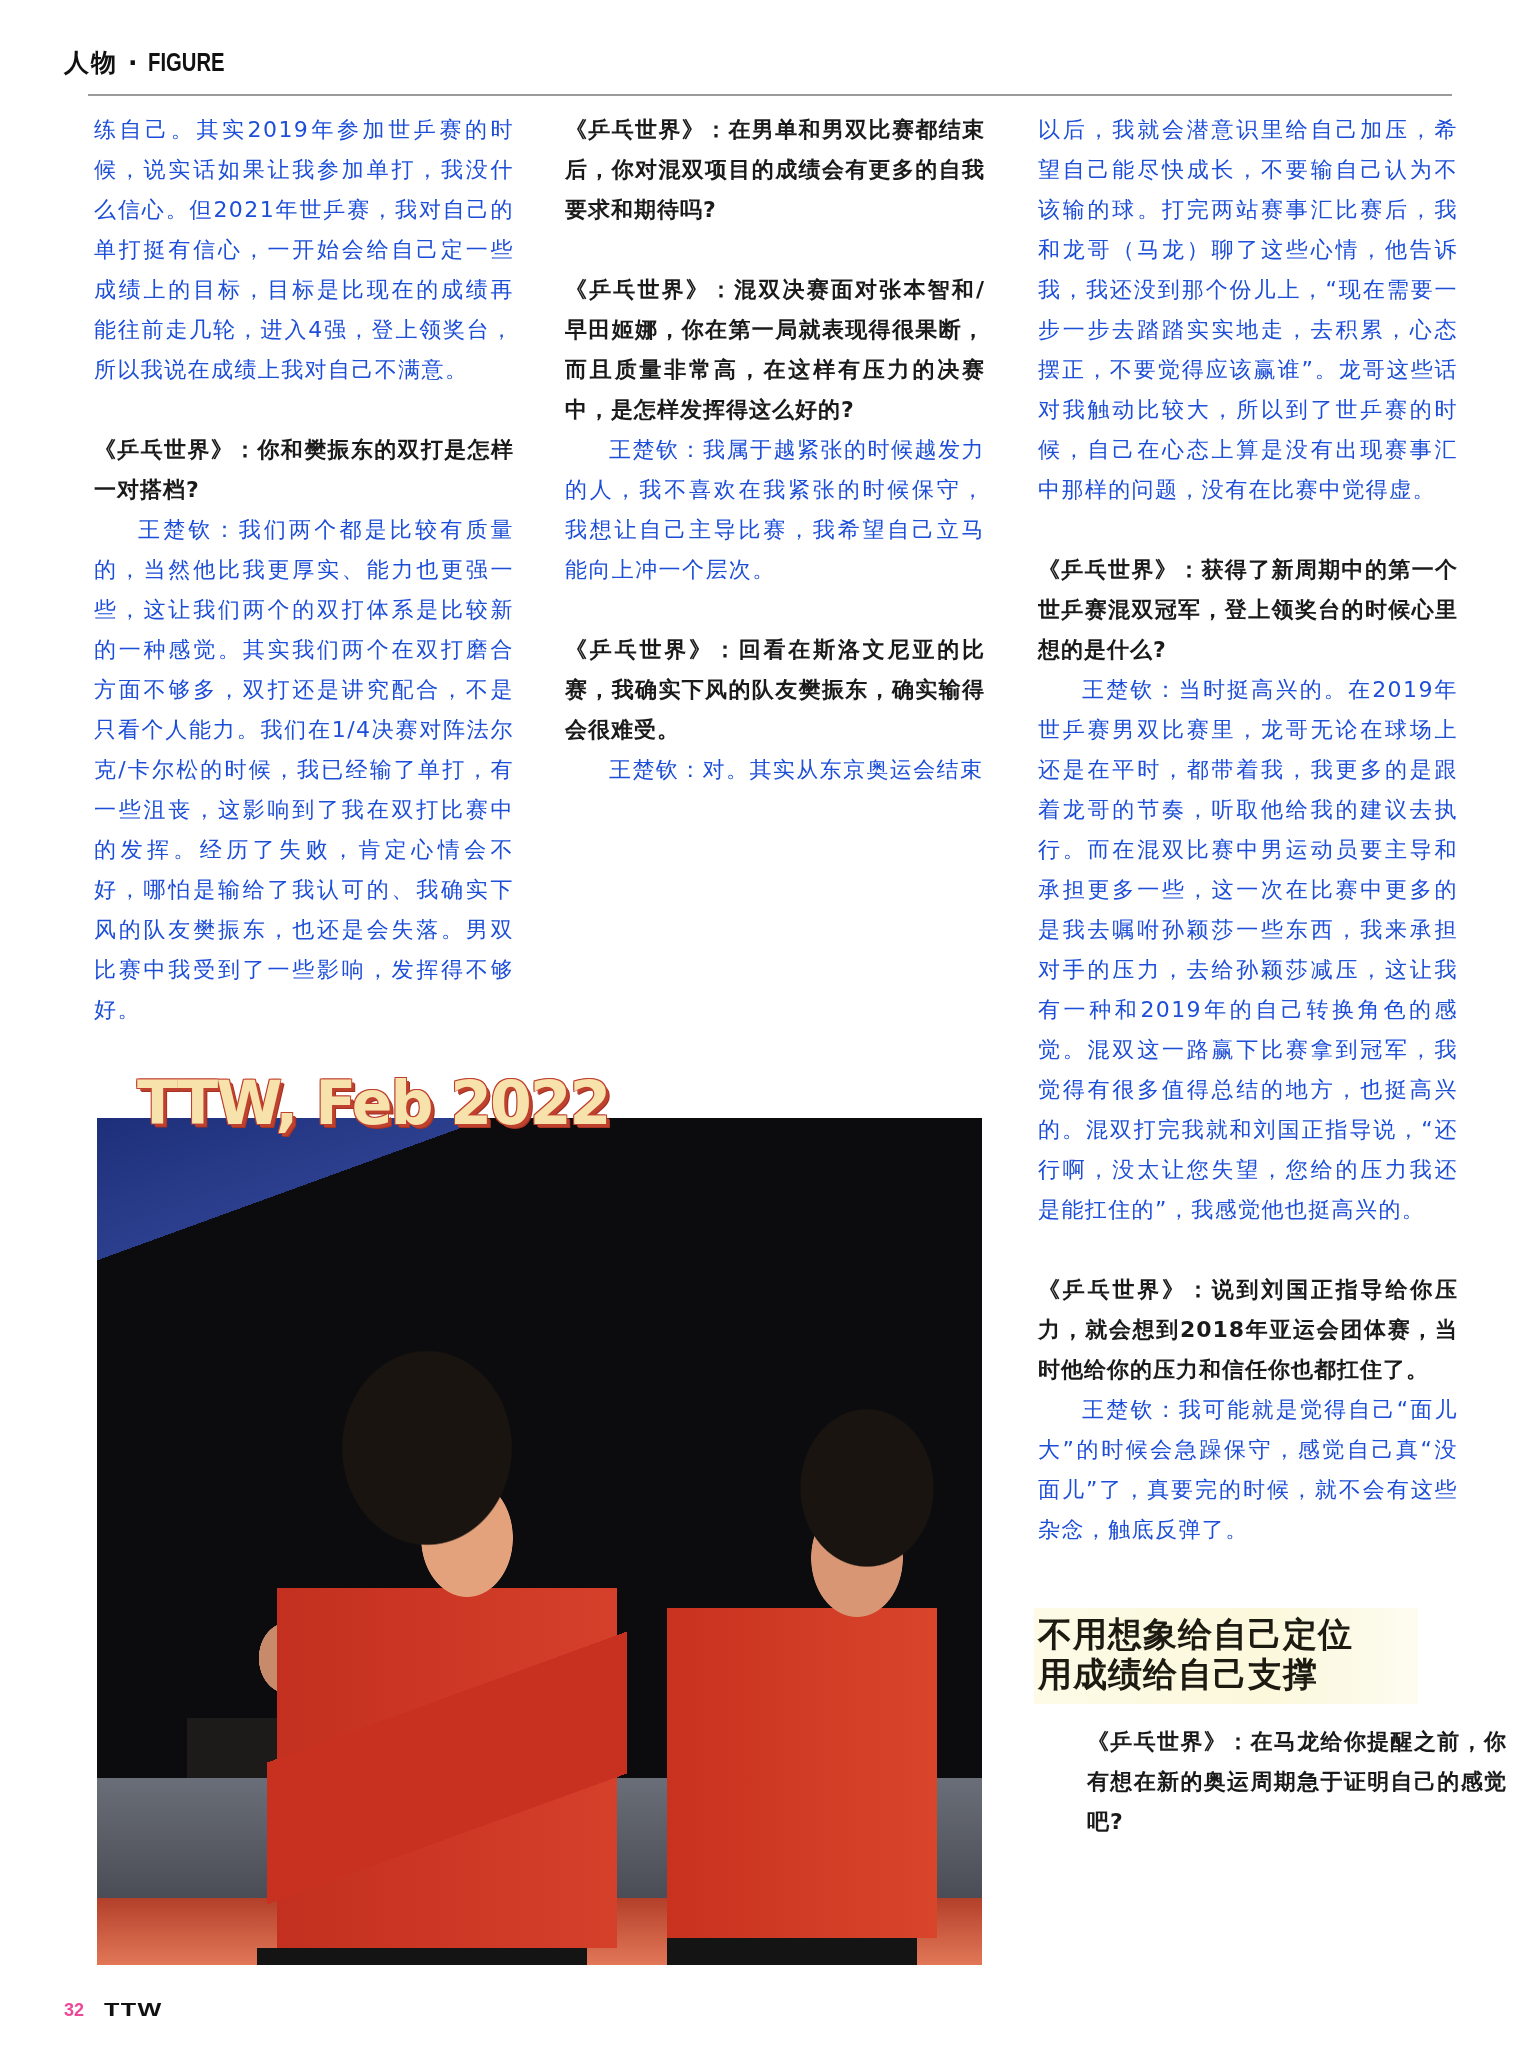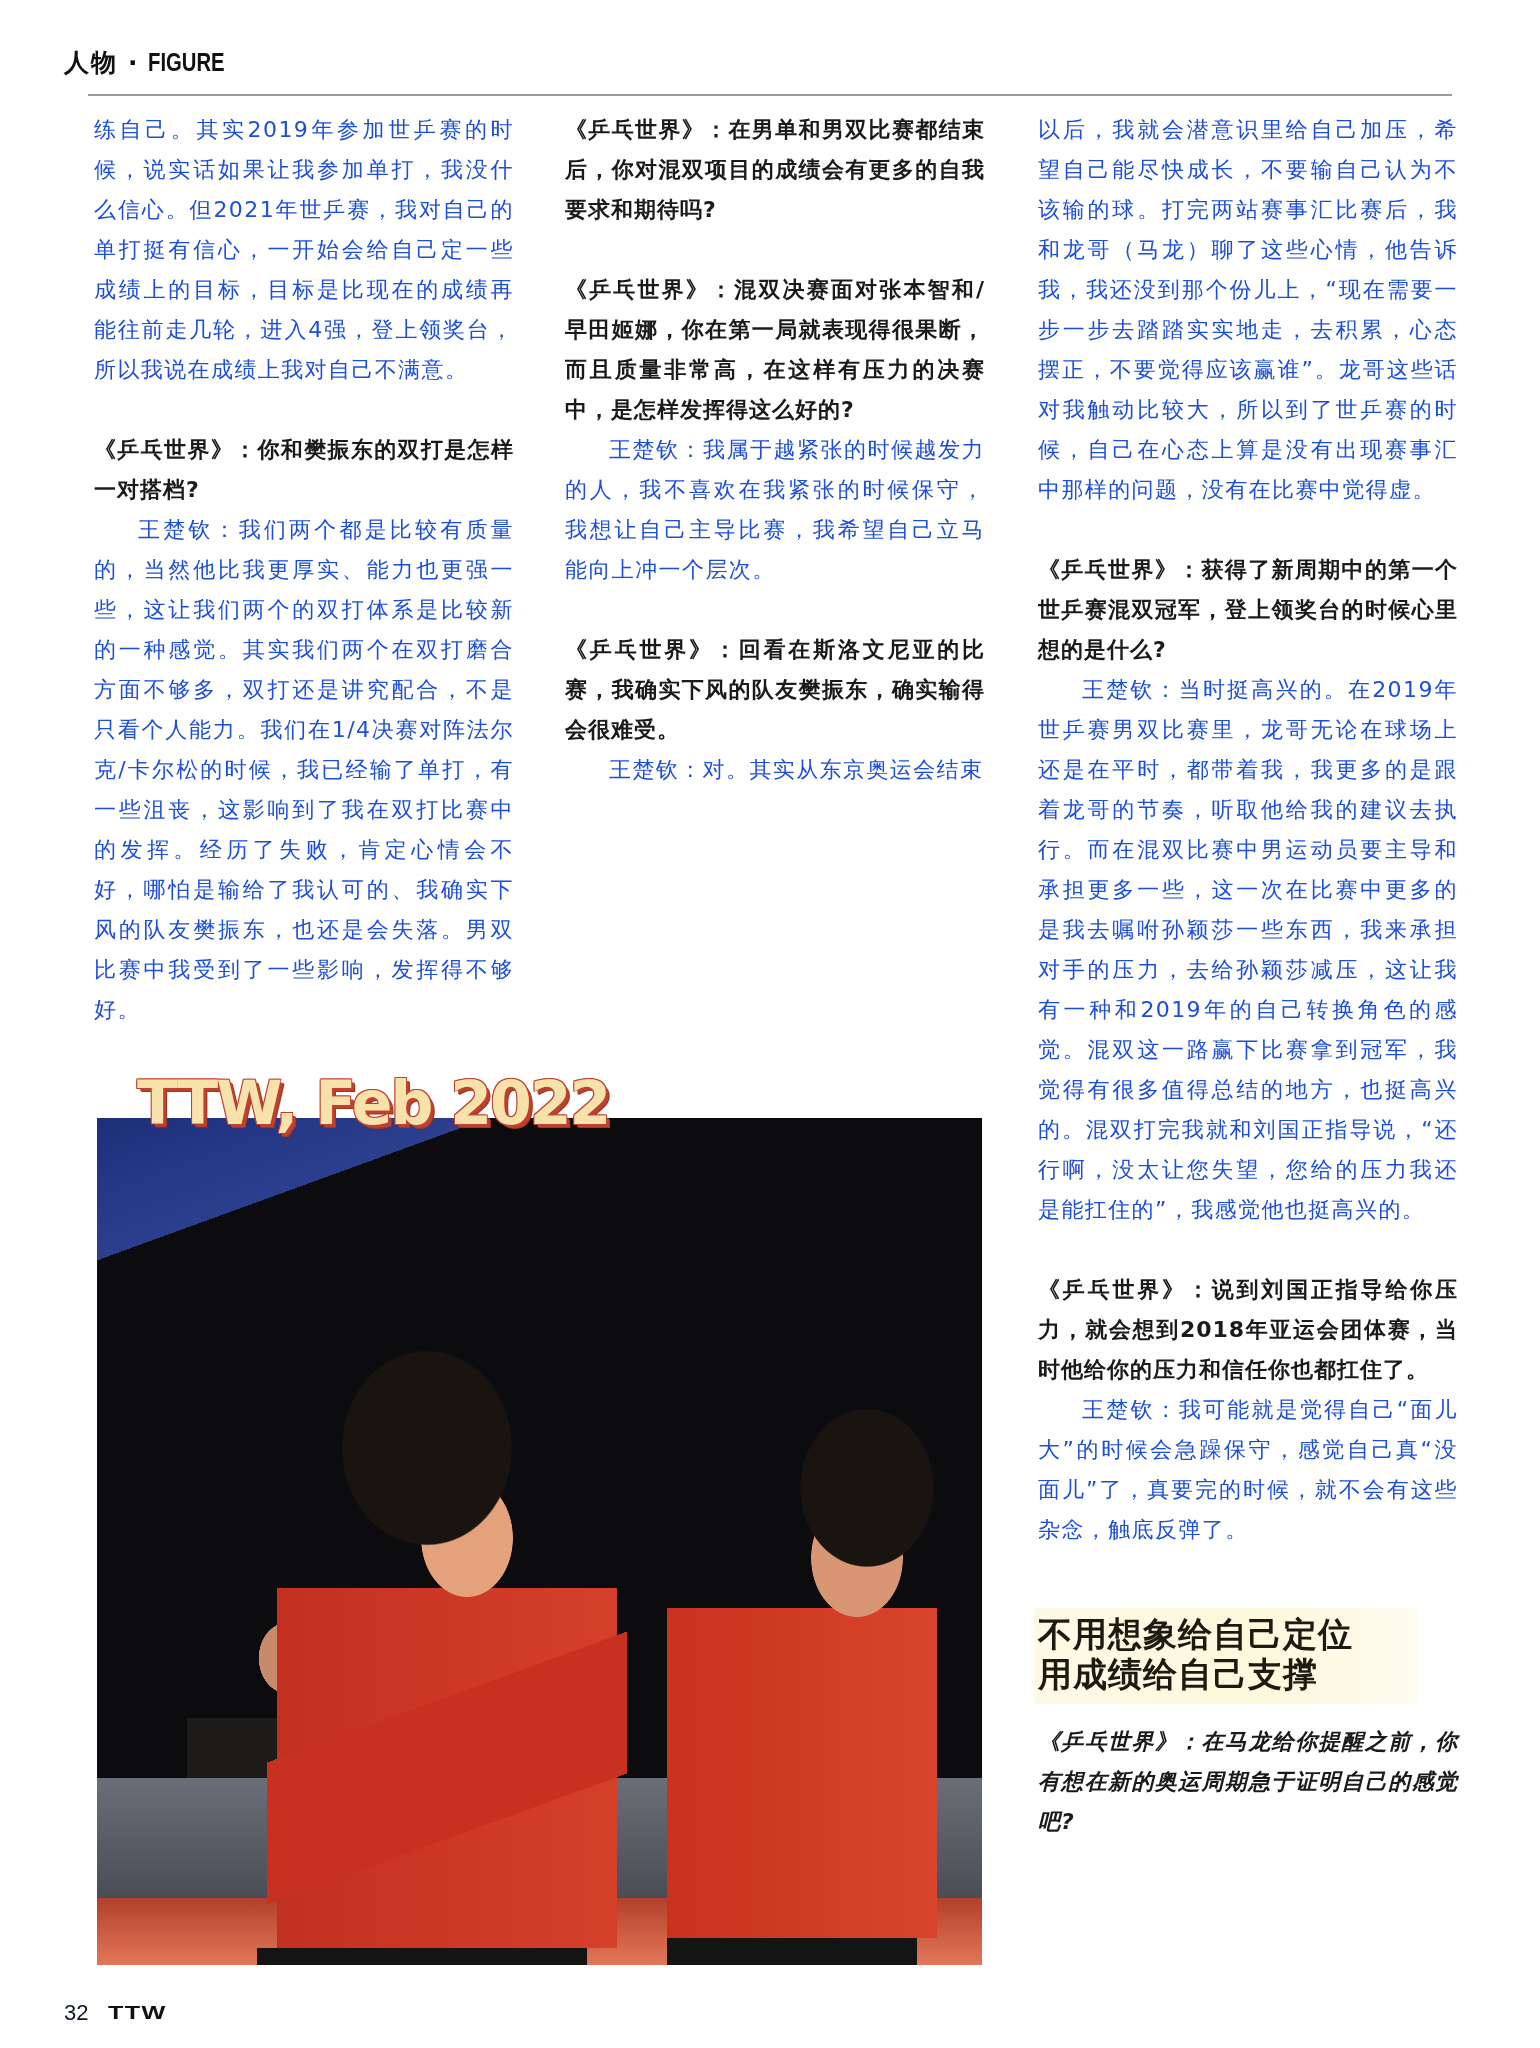--- a/index.html
+++ b/index.html
@@ -46,7 +46,7 @@
   .subhead { position: absolute; left: 1034px; top: 1608px; width: 384px; height: 96px; background: linear-gradient(90deg, #fdfbe6, #fbf8dc 60%, #fdfcef); padding: 6px 4px; }
   .subhead div { font-size: 34px; line-height: 40px; font-weight: bold; color: #1d1a12; letter-spacing: 1px; }
 
-  .col-3-lower { position: absolute; left: 1038px; width: 420px; font-style: italic; }
+  .col-3-lower { position: absolute; left: 1087px; width: 420px; }
 
   .footer { position: absolute; left: 64px; top: 2000px; display: flex; align-items: center; gap: 20px; }
   .footer .page-num { font-family: "Liberation Sans", sans-serif; font-size: 22px; font-weight: 400; color: #0f172a; }

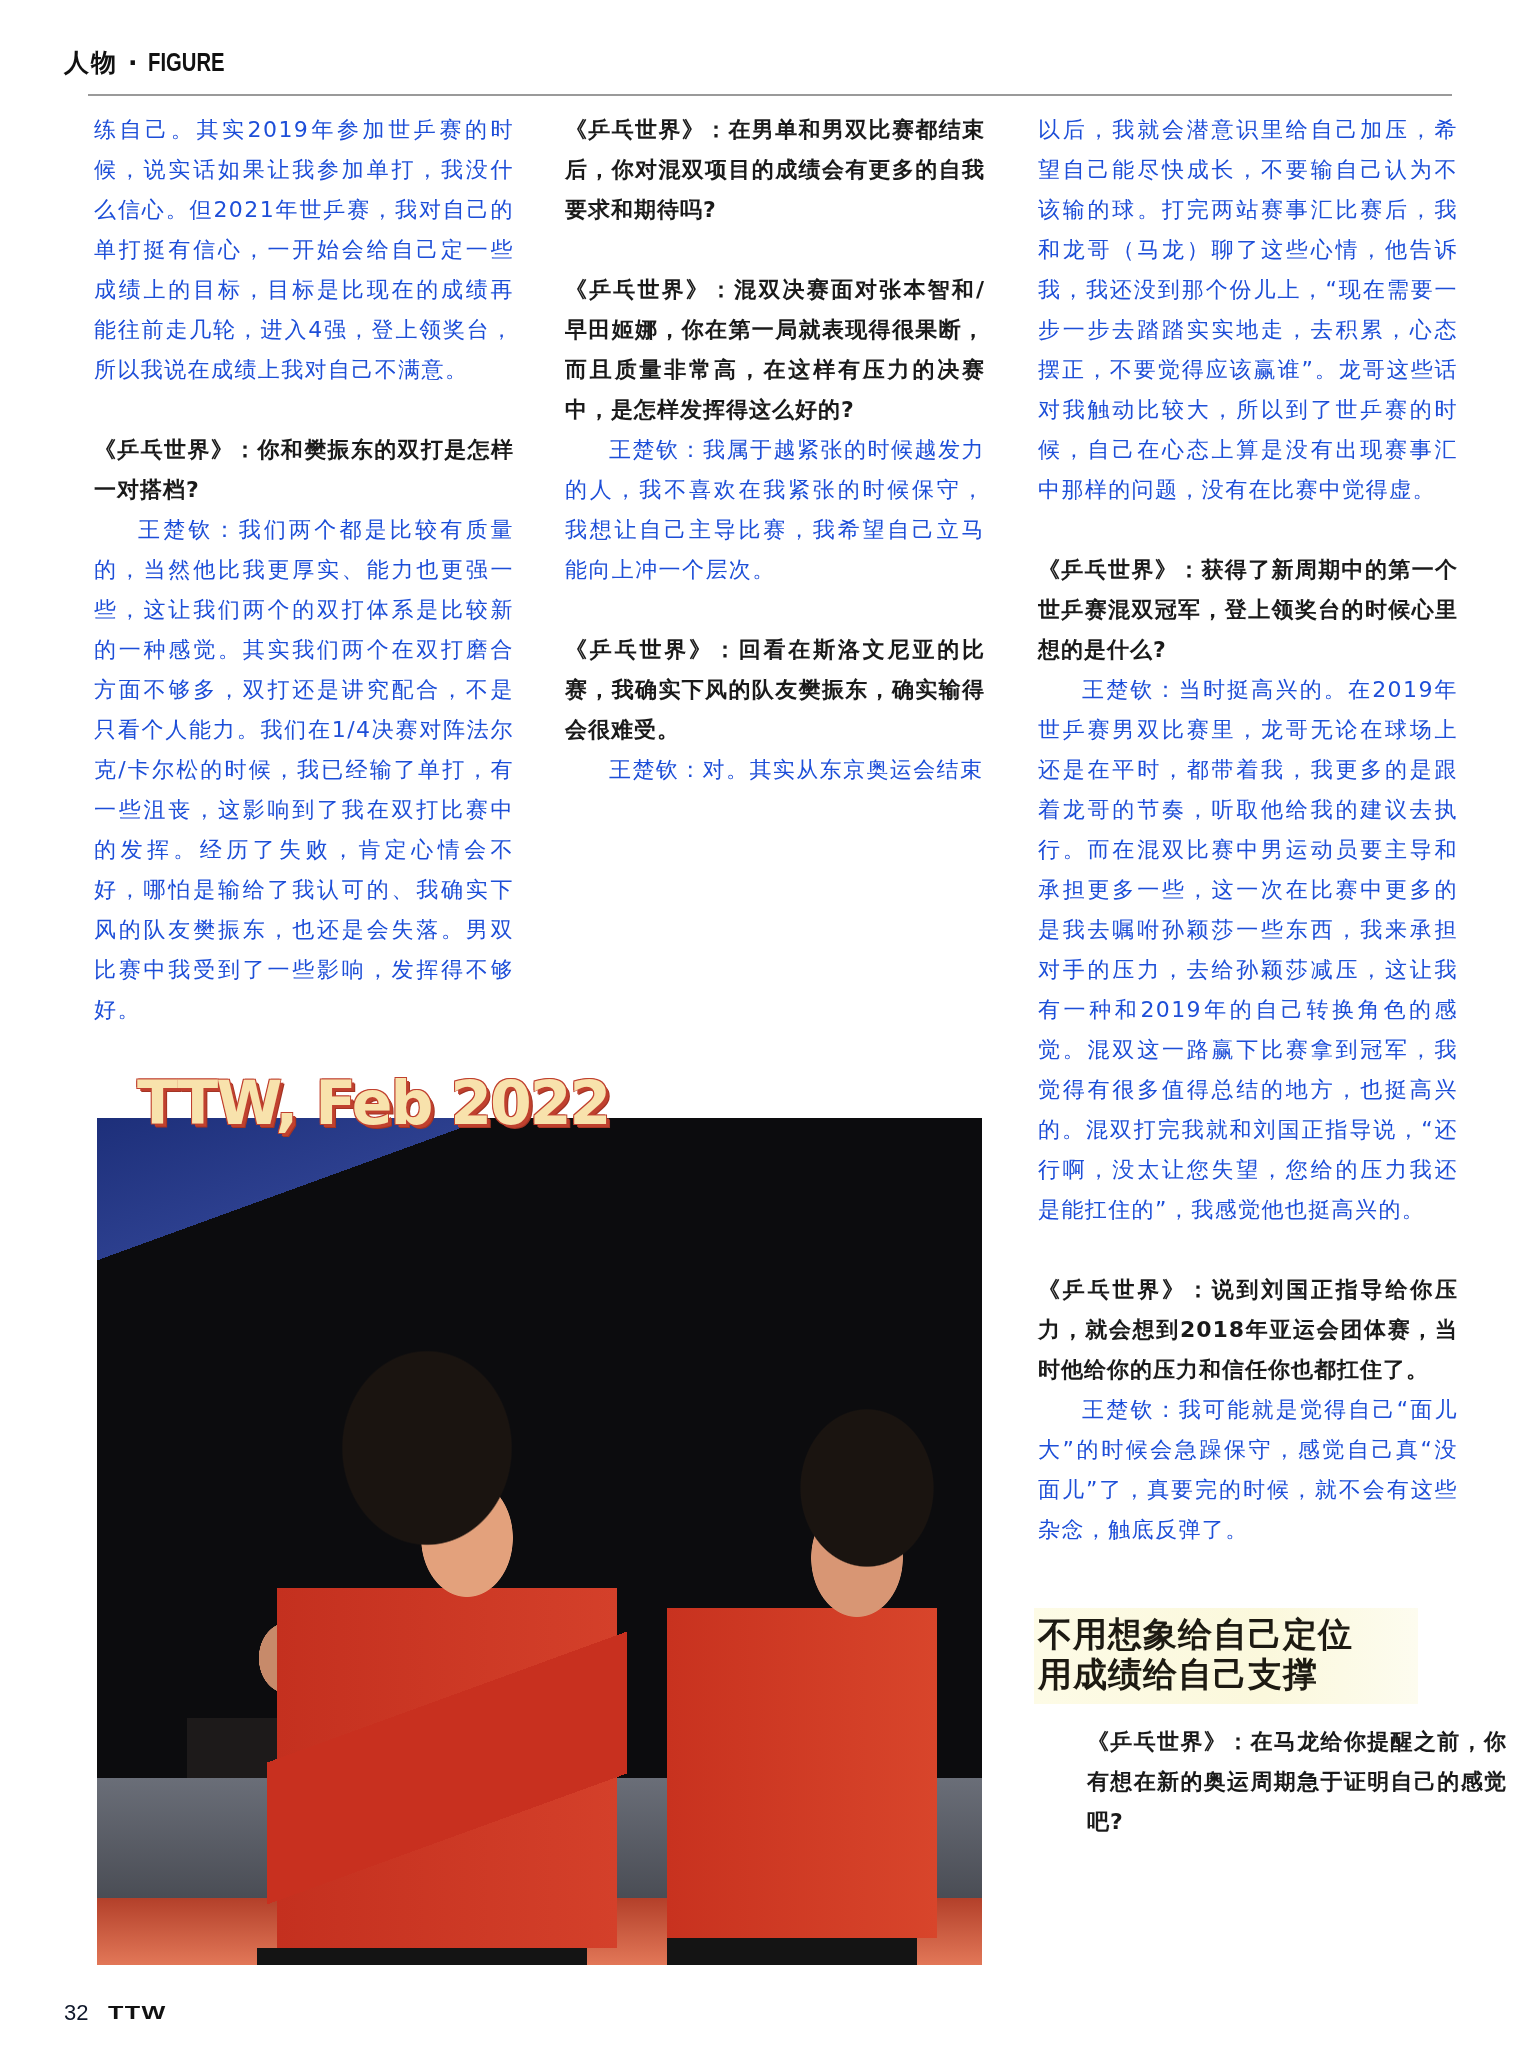--- a/index.html
+++ b/index.html
@@ -49,7 +49,7 @@
   .col-3-lower { position: absolute; left: 1087px; width: 420px; }
 
   .footer { position: absolute; left: 64px; top: 2000px; display: flex; align-items: center; gap: 20px; }
-  .footer .page-num { font-family: "Liberation Sans", sans-serif; font-size: 22px; font-weight: 400; color: #0f172a; }
+  .footer .page-num { font-family: "Liberation Sans", sans-serif; font-size: 18px; font-weight: 700; color: #ec4899; }
   .footer .brand { font-family: "Liberation Sans", sans-serif; font-size: 18px; font-weight: bold; color: #111; letter-spacing: 1px; transform: scaleX(1.4); transform-origin: left; }
 </style>
 </head>

